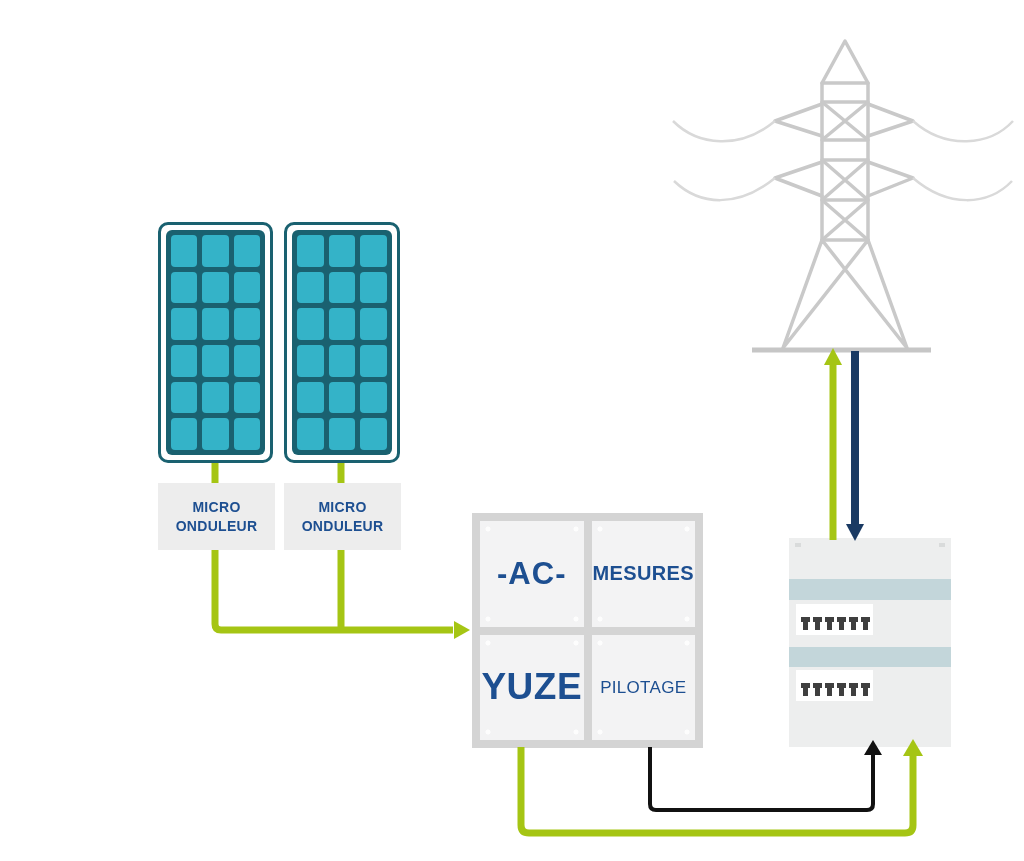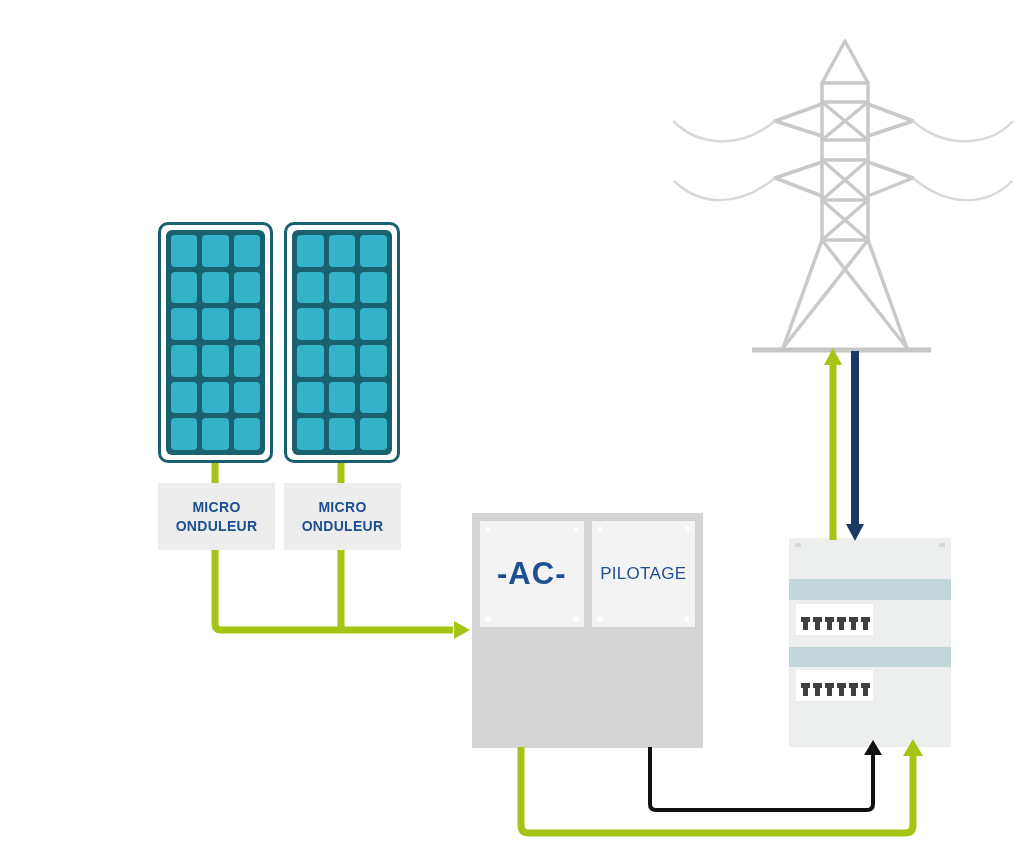--- a/index.html
+++ b/index.html
@@ -135,6 +135,9 @@
       <span class="q-label lbl-ac">-AC-</span>
     </div>
     <div class="quad">
+      <span class="q-label lbl-mesures">MESURES</span>
+    </div>
+    <div class="quad">
       <span class="q-sub">PILOTAGE</span>
     </div>
   </div>

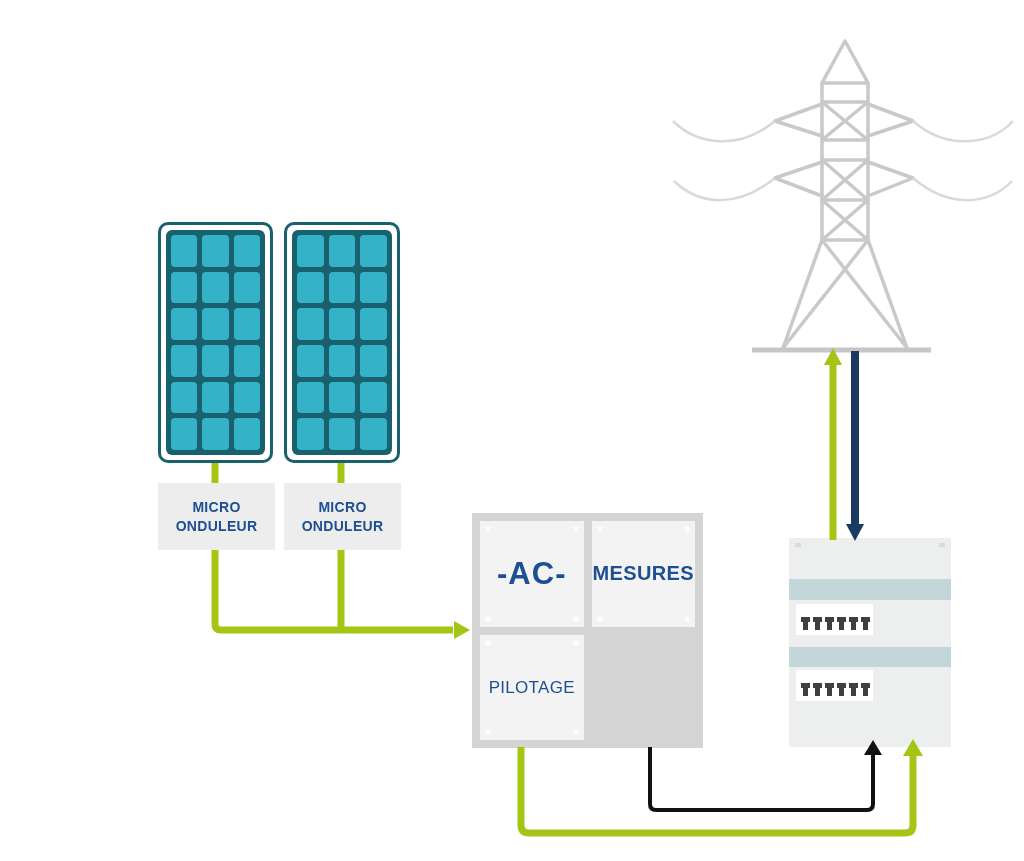--- a/index.html
+++ b/index.html
@@ -138,6 +138,9 @@
       <span class="q-label lbl-mesures">MESURES</span>
     </div>
     <div class="quad">
+      <span class="q-label lbl-yuze">YUZE</span>
+    </div>
+    <div class="quad">
       <span class="q-sub">PILOTAGE</span>
     </div>
   </div>

